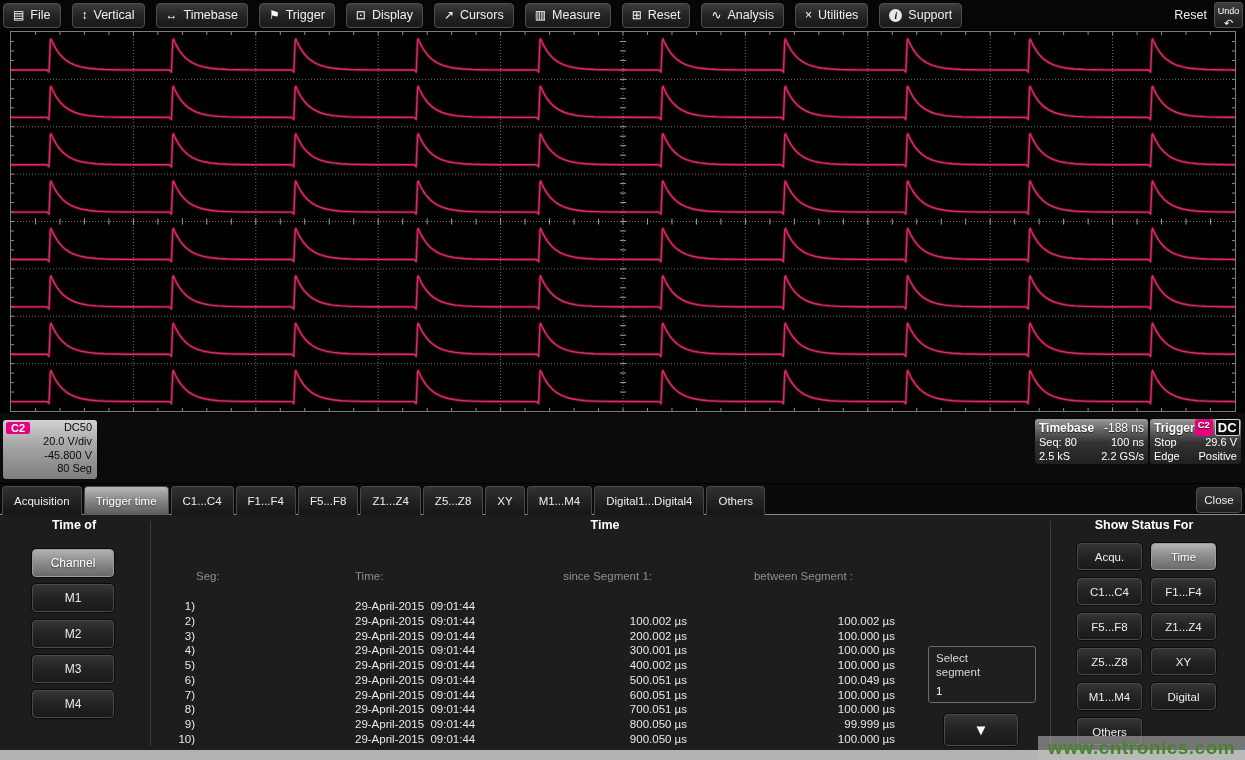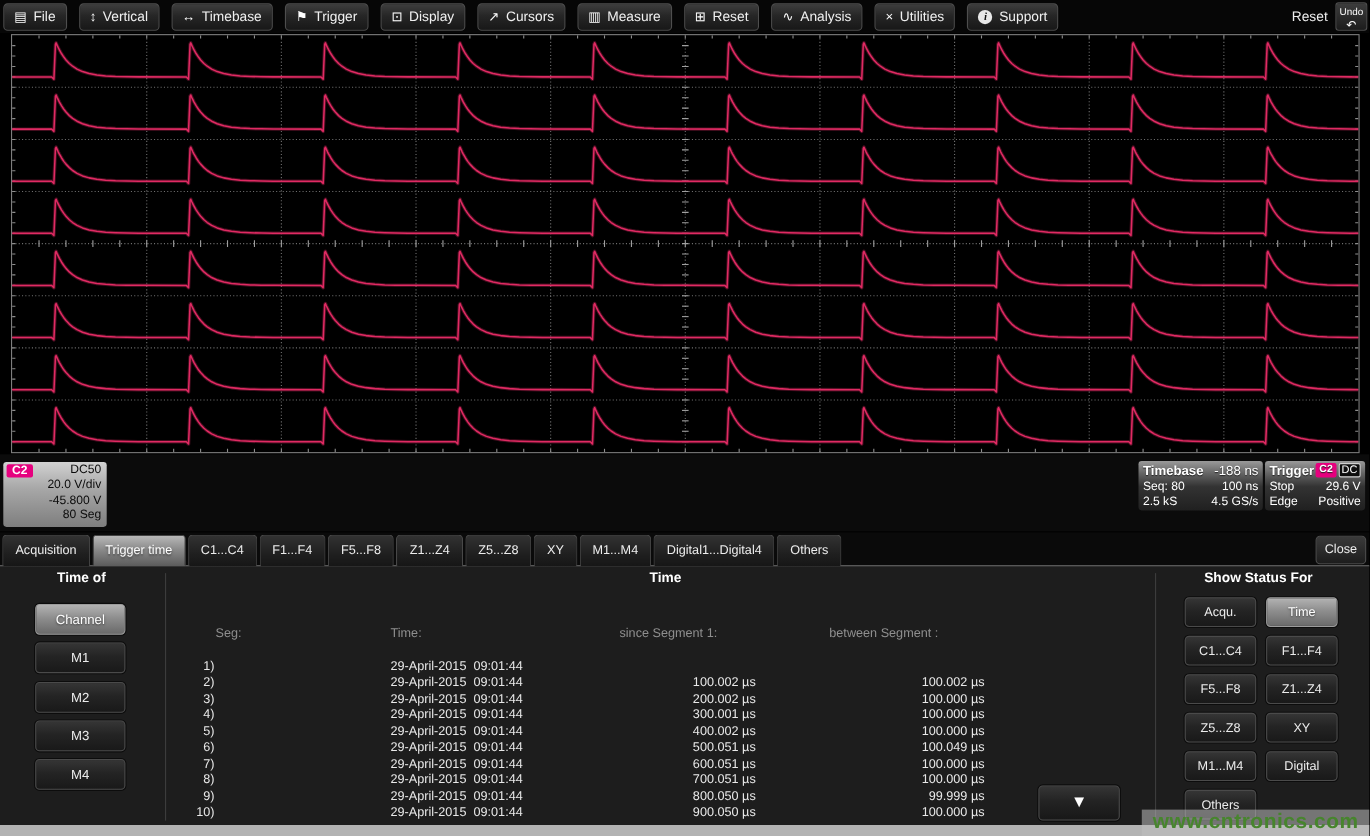--- a/index.html
+++ b/index.html
@@ -63,7 +63,7 @@
   .desc-row { display:flex; justify-content:space-between; line-height:14px;gap:12px; }
   .badges { display:flex; gap:2px; font-weight:normal; }
   .c2-badge { background:#e6007e; color:#fff; font-size:9.5px; font-weight:bold; padding:0 3px; border-radius:2px; }
-  .dc-badge { background:#0c0c0c; color:#fff; font-size:10px; padding:0 2px; border:1px solid #cfcfcf; border-radius:2px; }
+  .dc-badge { background:#0c0c0c; color:#fff; font-size:13px; padding:0 2px; border:1px solid #cfcfcf; border-radius:2px;font-weight:bold; }
   
   .tabbar {
     position:absolute; left:0; top:484px; width:100%; height:31px;

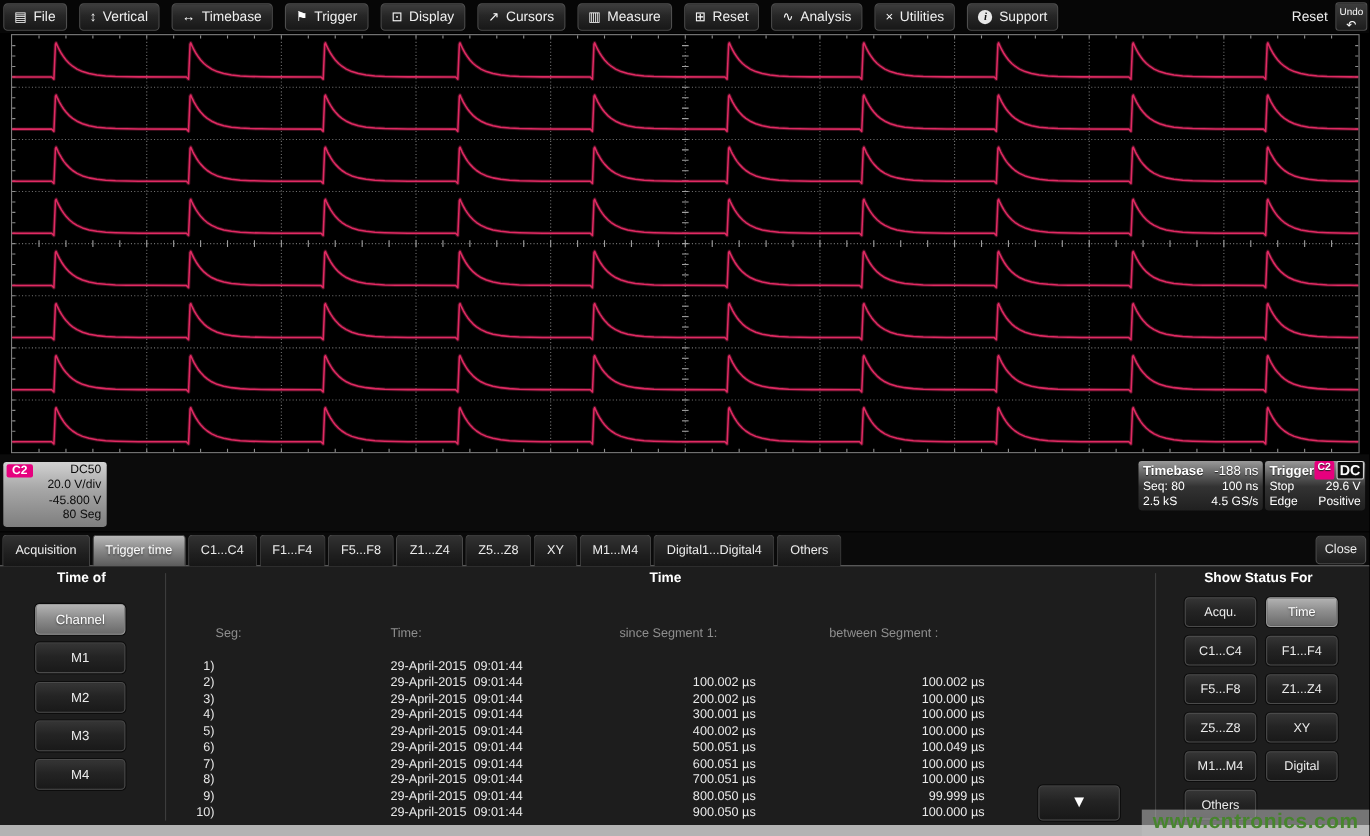--- a/index.html
+++ b/index.html
@@ -524,7 +524,7 @@
     </div>
     <div class="desc-row">
       <span>2.5 kS</span>
-      <span>4.5 GS/s</span>
+      <span>2.2 GS/s</span>
     </div>
   </div>
 

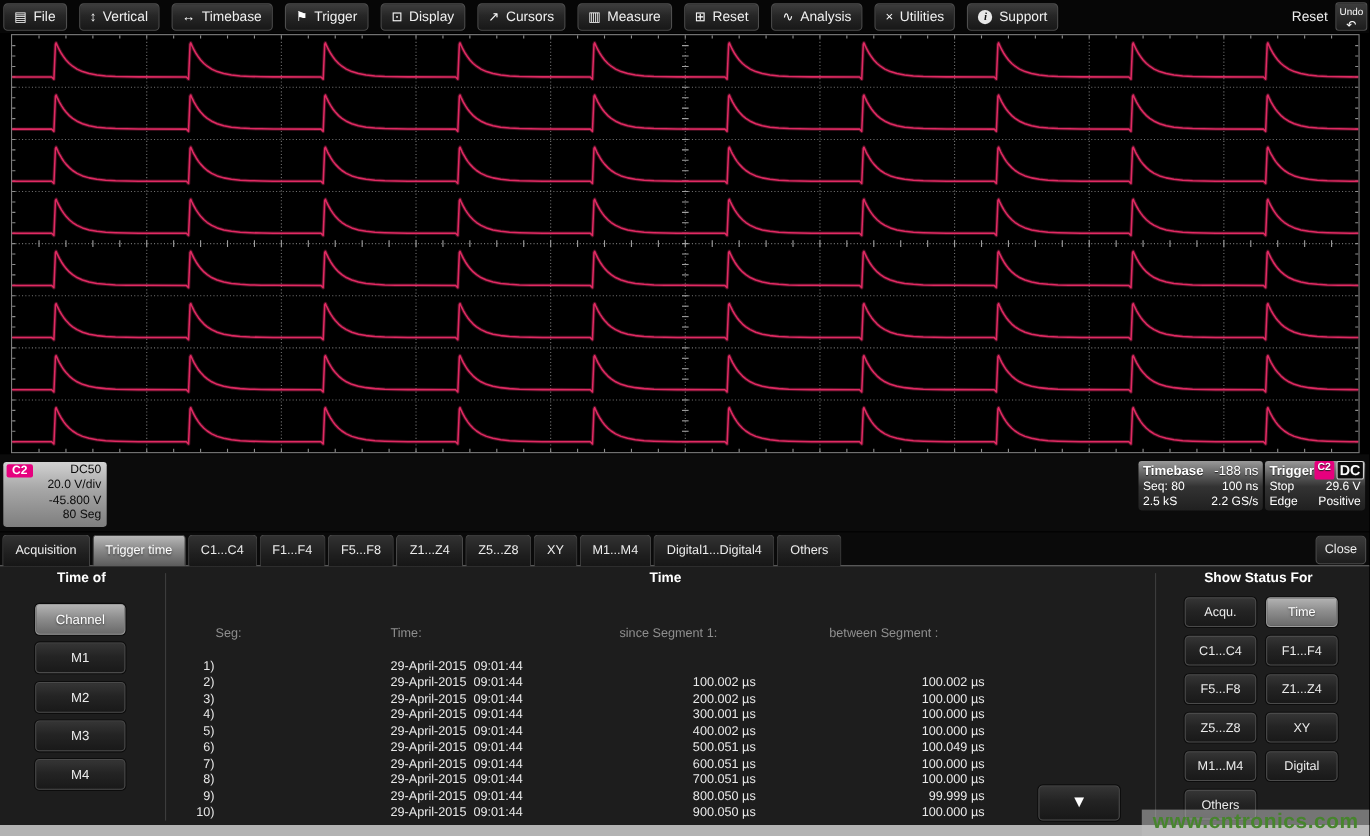--- a/index.html
+++ b/index.html
@@ -689,6 +689,11 @@
       <span class="cell-between">100.000 µs</span>
     </div>
 
+  <div class="sel-seg">
+    <div>Select</div>
+    <div>segment</div>
+    <div class="seg-value">1</div>
+  </div>
   <button class="down-btn">
     <span>▼</span>
   </button>

